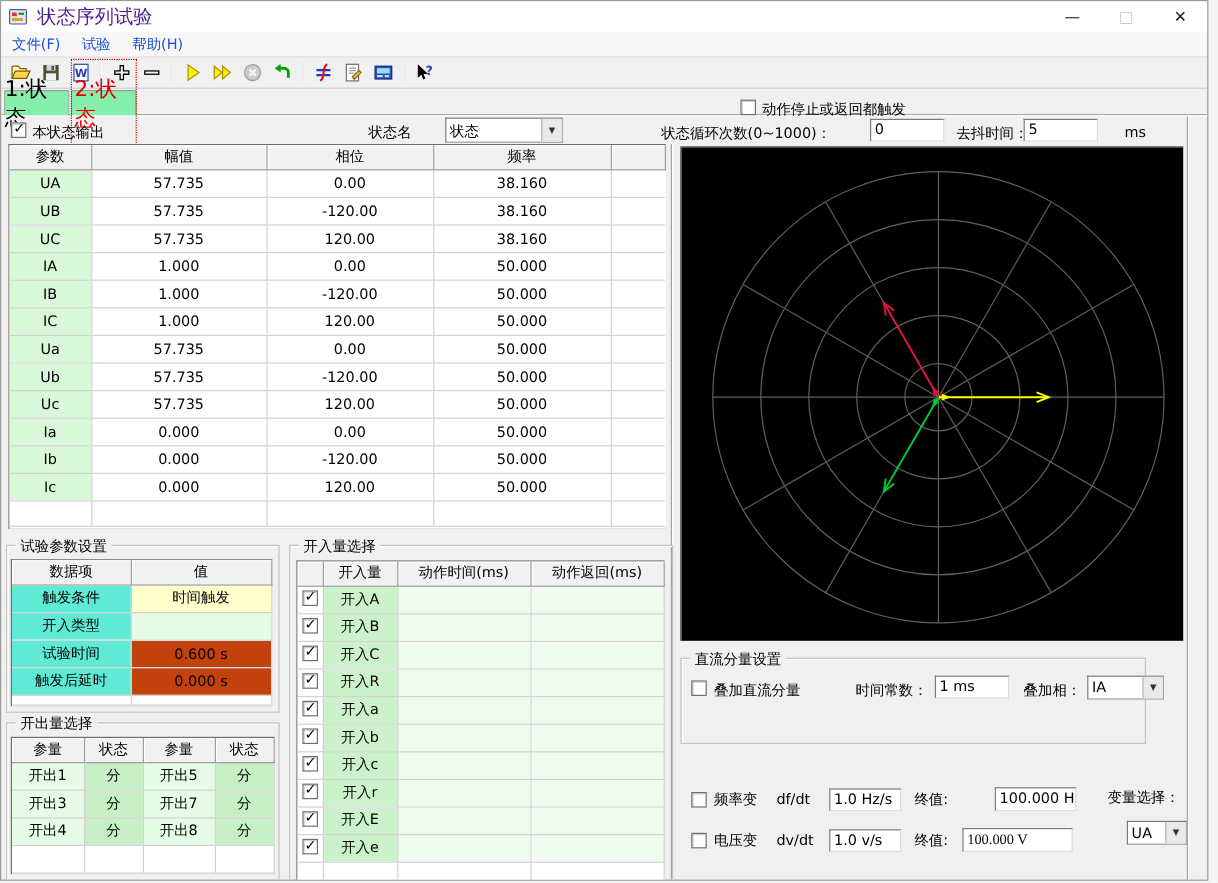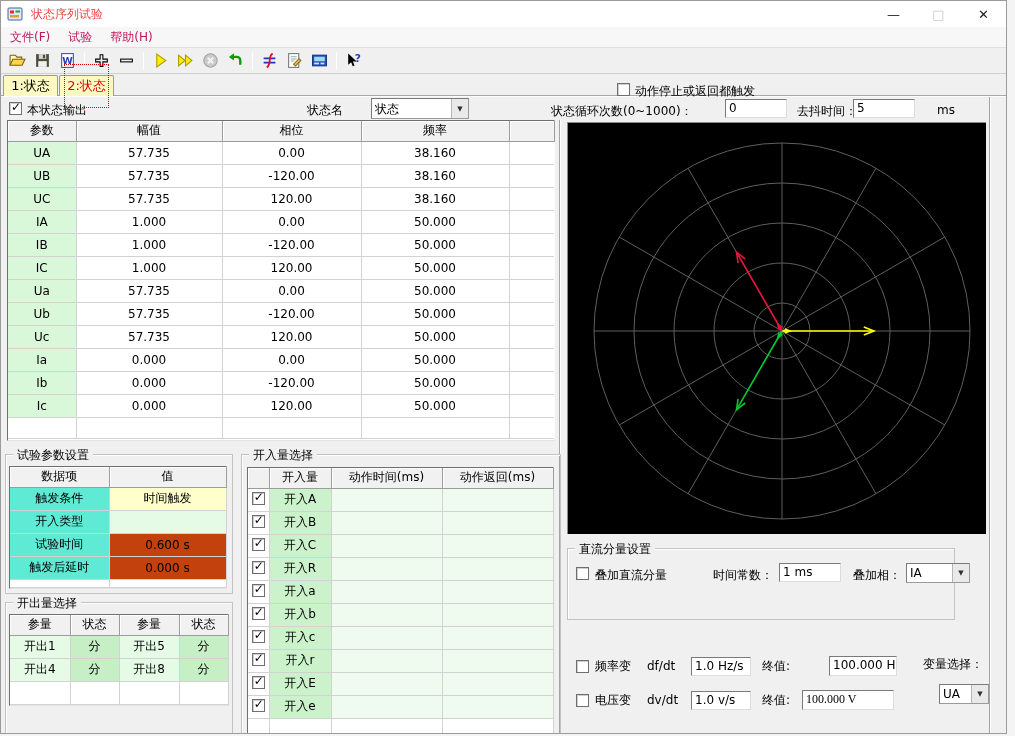--- a/index.html
+++ b/index.html
@@ -12,7 +12,7 @@
   .titlebar{position:absolute;left:0;top:0;width:100%;height:26px;background:#ffffff;
             display:flex;align-items:center;}
   .titlebar .appicon{margin-left:6px;width:16px;height:16px;}
-  .titlebar .title{margin-left:8px;font-size:12px;color:#ef4444;}
+  .titlebar .title{margin-left:8px;font-size:16px;color:#4c1d95;}
   .winbtns{position:absolute;right:0;top:0;height:26px;display:flex;}
   .winbtn{width:45px;height:26px;display:flex;align-items:center;justify-content:center;
           font-size:13px;color:#222;}

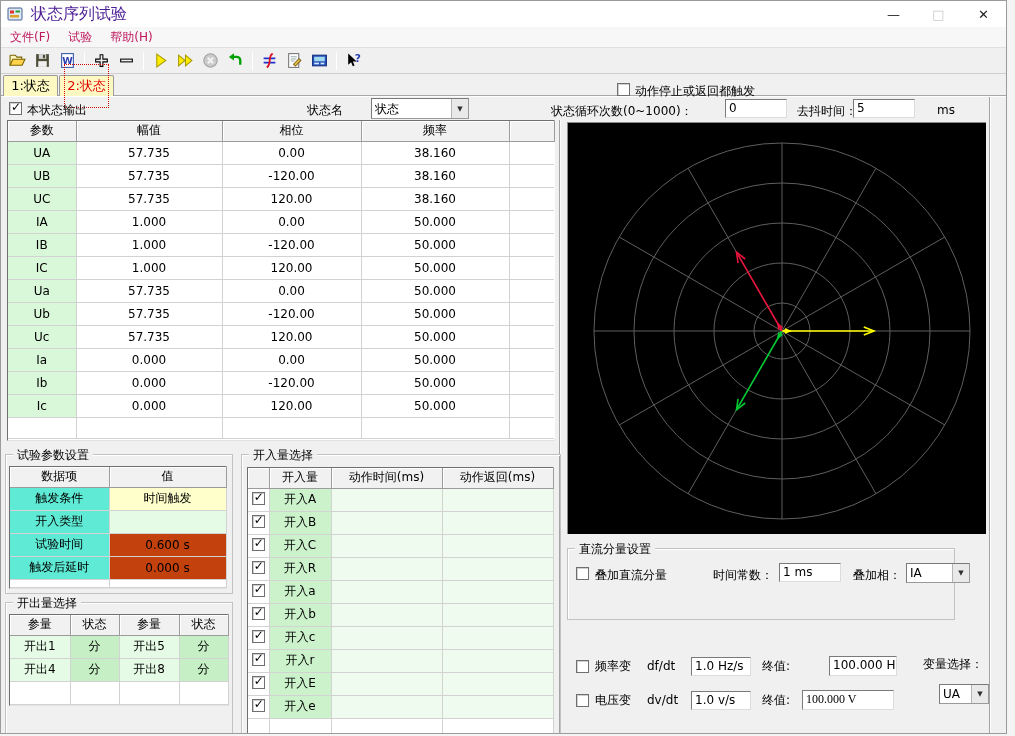--- a/index.html
+++ b/index.html
@@ -21,7 +21,7 @@
   
   .menubar{position:absolute;left:0;top:26px;width:100%;height:20px;background:#f7f7f7;
            display:flex;align-items:center;font-size:12px;}
-  .menuitem{padding:2px 9px;color:#be185d;}
+  .menuitem{padding:2px 9px;color:#1d4ed8;}
 
   
   .toolbar{position:absolute;left:0;top:46px;width:100%;height:27px;background:#f0f0f0;

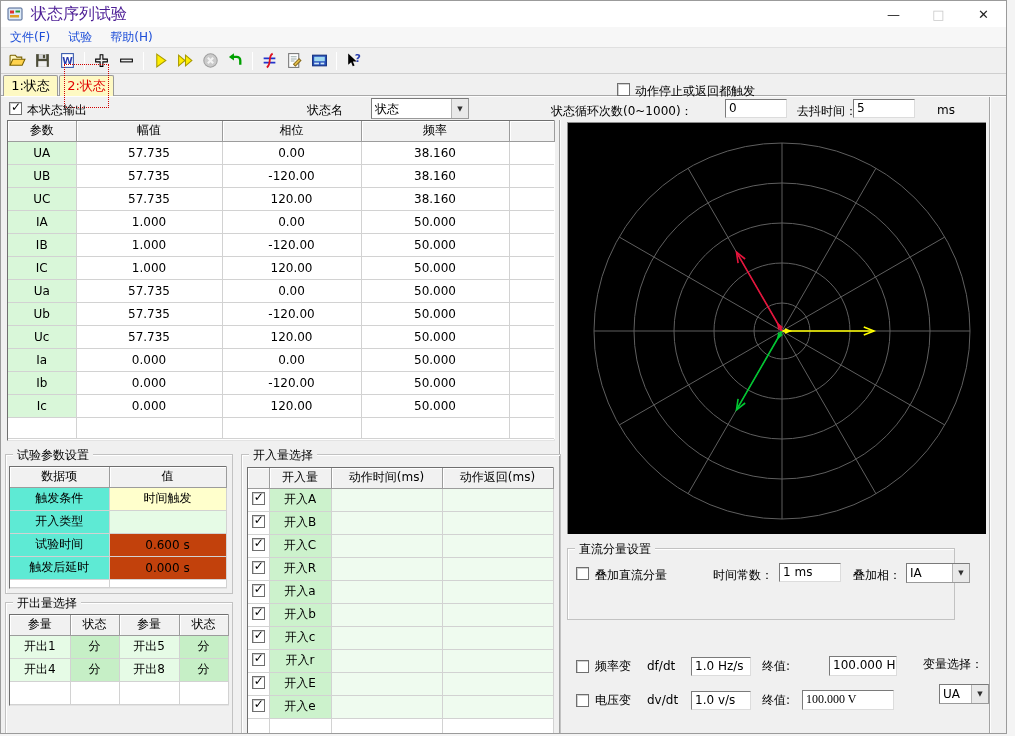--- a/index.html
+++ b/index.html
@@ -34,9 +34,9 @@
   .tabstrip{position:absolute;left:0;top:74px;width:100%;height:21px;}
   .hline-tab{position:absolute;left:0;top:94px;width:1007px;height:2px;
              border-top:1px solid #a8a8a8;border-bottom:1px solid #fdfdfd;}
-  .tab{position:absolute;top:0;height:21px;width:55px;background:#fef9c3;
+  .tab{position:absolute;top:0;height:21px;width:55px;background:#86efac;
        border:1px solid #9a9a9a;border-bottom:none;border-radius:2px 2px 0 0;
-       display:flex;align-items:center;justify-content:center;font-size:13px;}
+       display:flex;align-items:center;justify-content:center;font-size:18px;}
   .tab.t1{left:2px;}
   .tab.t2{left:58px;color:#e00000;}
   .tab.t2 .tablabel{outline:1px dotted #d00000;padding:12px 2px;}

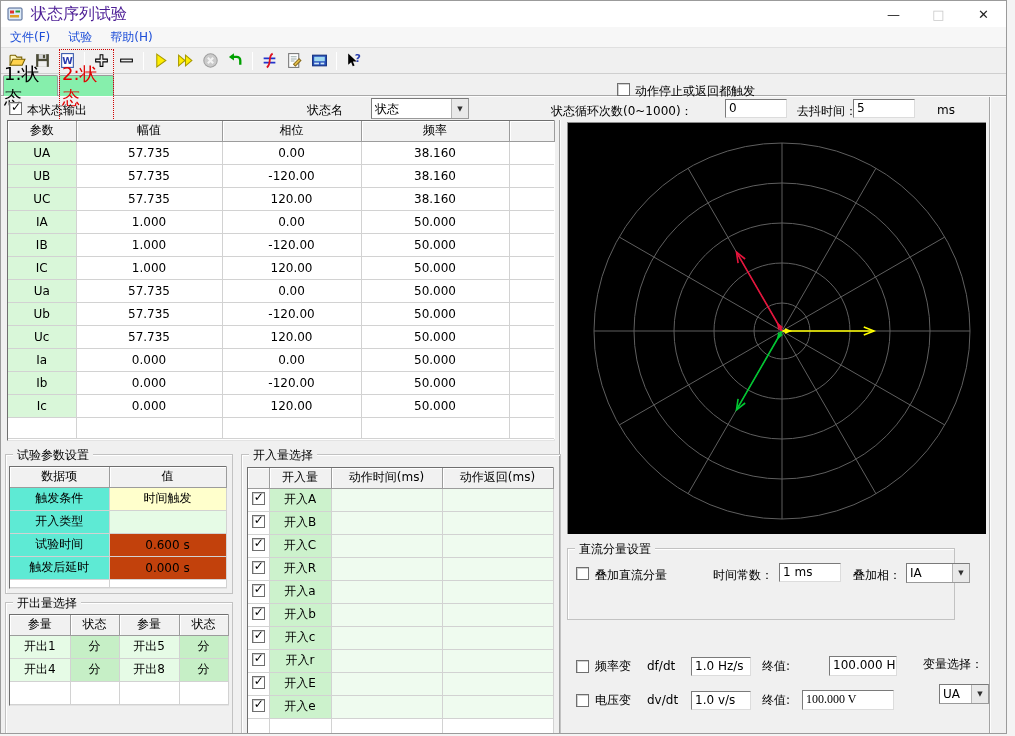--- a/index.html
+++ b/index.html
@@ -559,6 +559,12 @@
           <td class="oc-state">分</td>
         </tr>
             <tr>
+          <td class="oc-name">开出3</td>
+          <td class="oc-state">分</td>
+          <td class="oc-name">开出7</td>
+          <td class="oc-state">分</td>
+        </tr>
+            <tr>
           <td class="oc-name">开出4</td>
           <td class="oc-state">分</td>
           <td class="oc-name">开出8</td>

